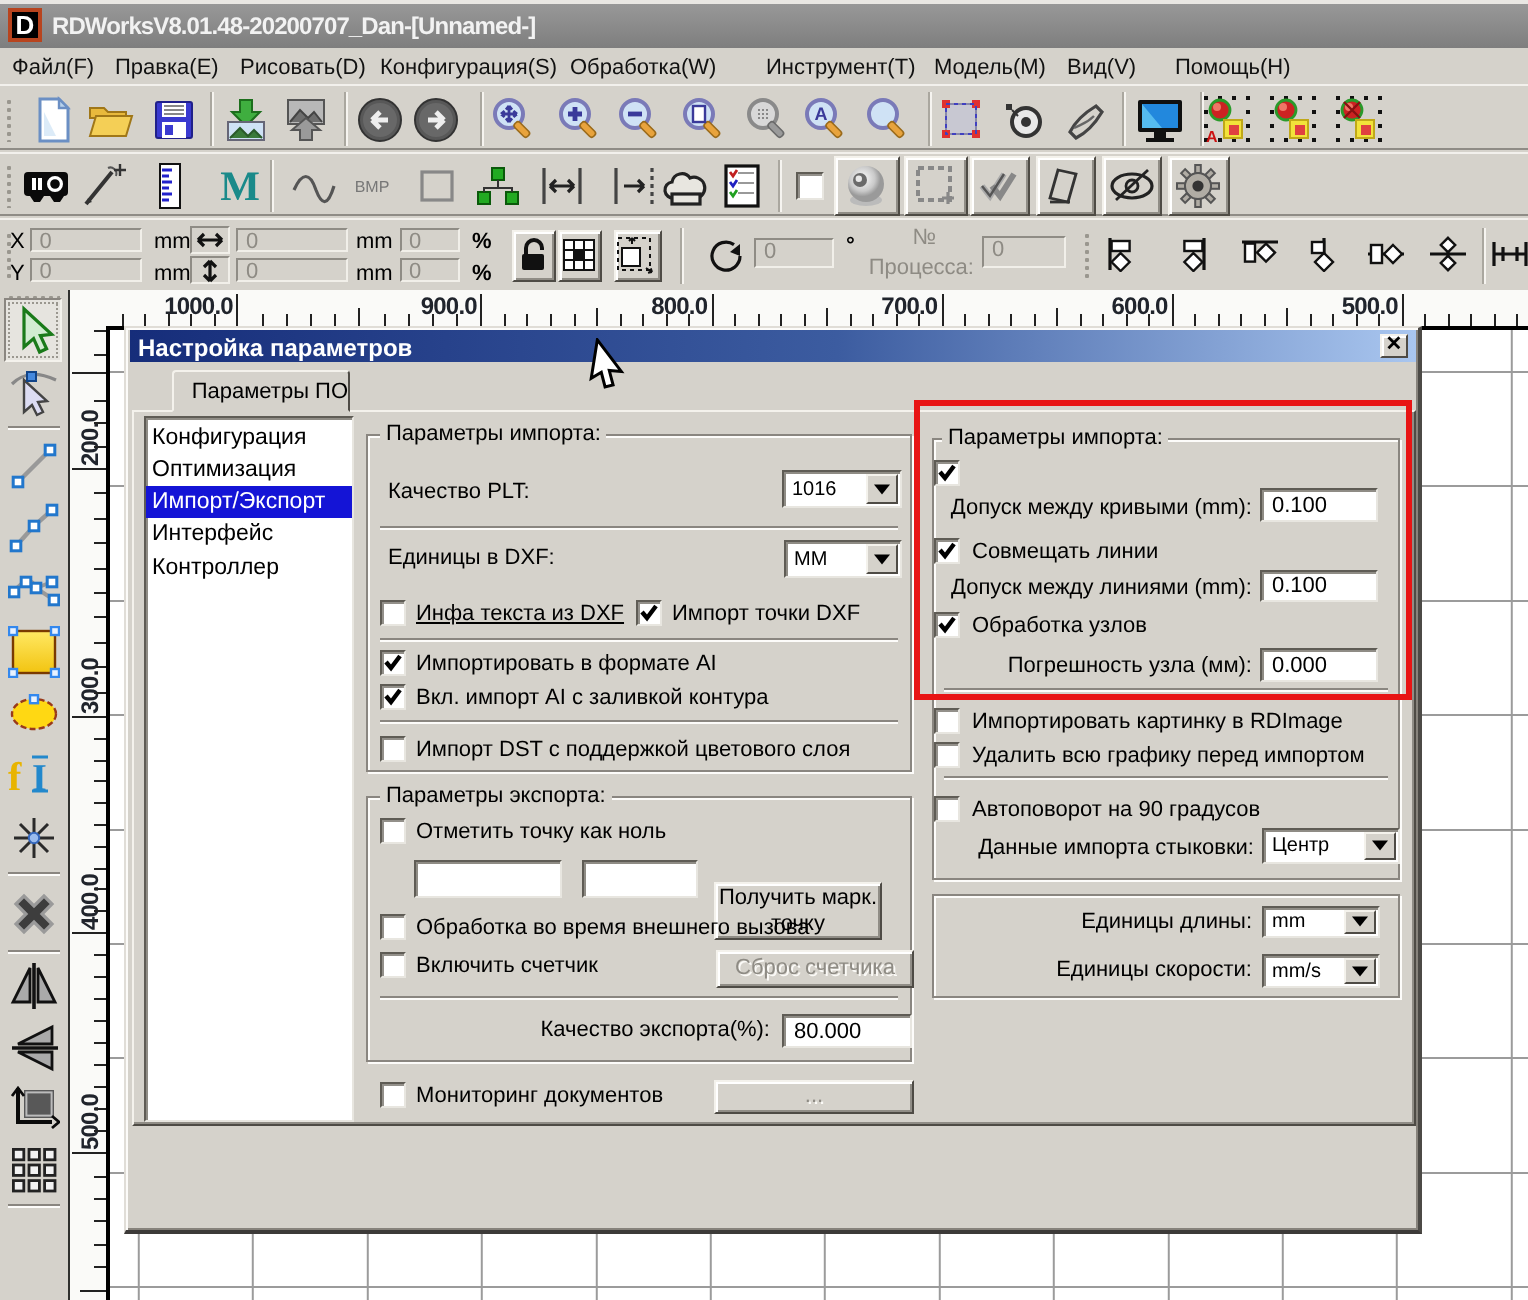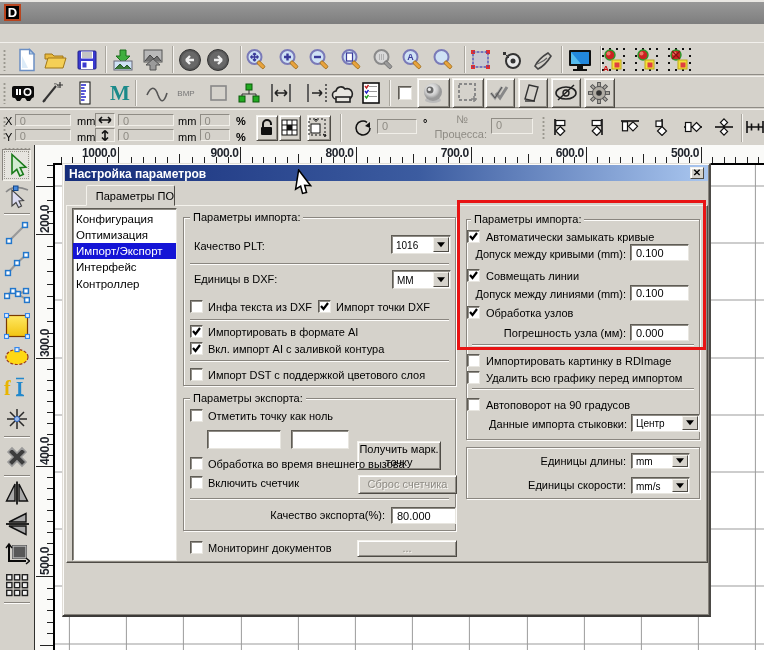--- a/index.html
+++ b/index.html
@@ -92,6 +92,7 @@
 
 <div class="abs titlebar"></div>
 <div class="abs dicon">D</div>
+<div class="abs ttext">RDWorksV8.01.48-20200707_Dan-[Unnamed-]</div>
 
 
 <div class="abs tb1" id="tb1">

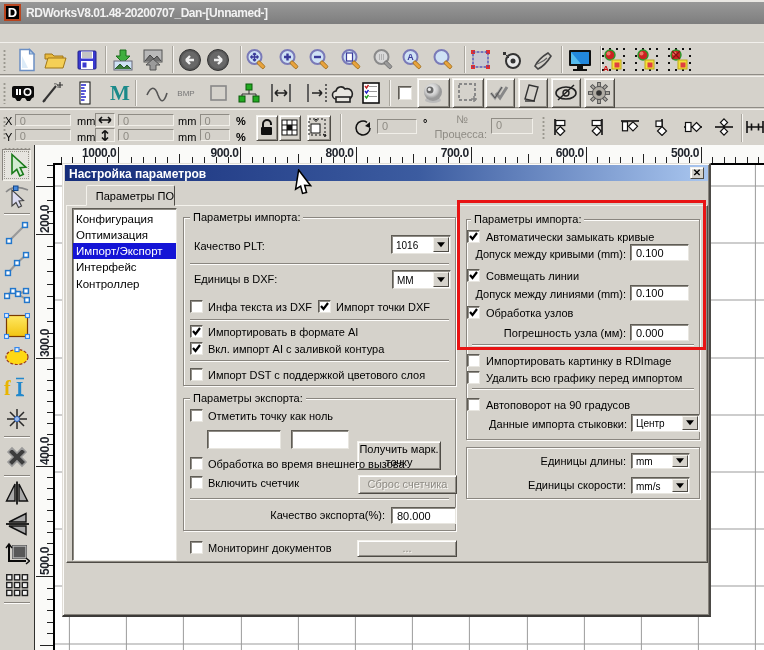--- a/index.html
+++ b/index.html
@@ -94,6 +94,17 @@
 <div class="abs dicon">D</div>
 <div class="abs ttext">RDWorksV8.01.48-20200707_Dan-[Unnamed-]</div>
 
+<div class="abs menubar">
+<span style="left:6px">Файл(F)</span>
+<span style="left:57.5px">Правка(E)</span>
+<span style="left:120px">Рисовать(D)</span>
+<span style="left:190px">Конфигурация(S)</span>
+<span style="left:285px">Обработка(W)</span>
+<span style="left:383px">Инструмент(T)</span>
+<span style="left:467px">Модель(M)</span>
+<span style="left:533.5px">Вид(V)</span>
+<span style="left:587.5px">Помощь(H)</span>
+</div>
 
 <div class="abs tb1" id="tb1">
 <div class="grip" style="left:3px;top:6px;height:22px;"></div>

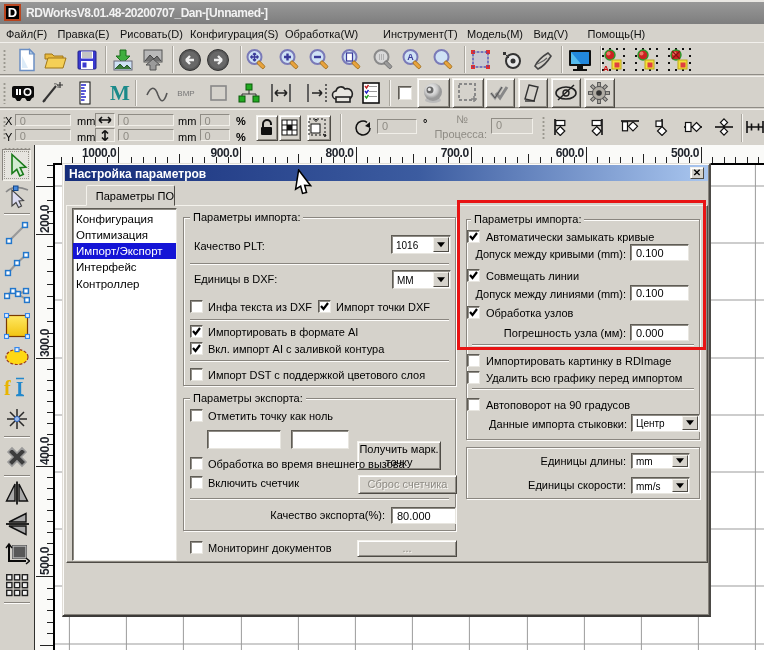--- a/index.html
+++ b/index.html
@@ -824,7 +824,6 @@
           <path d="M2,5 L4.5,8 L9,2" stroke="#000" stroke-width="2.2" fill="none"></path>
         </svg>
       </div>
-<div class="lbl" style="left:486px;top:231px;">Автоматически замыкать кривые</div>
 <div class="rlbl" style="left:466px;top:248px;width:160px;">Допуск между кривыми (mm):</div>
 <div class="input" style="left:630px;top:244px;width:59px;height:17px;">
         <span>0.100</span>

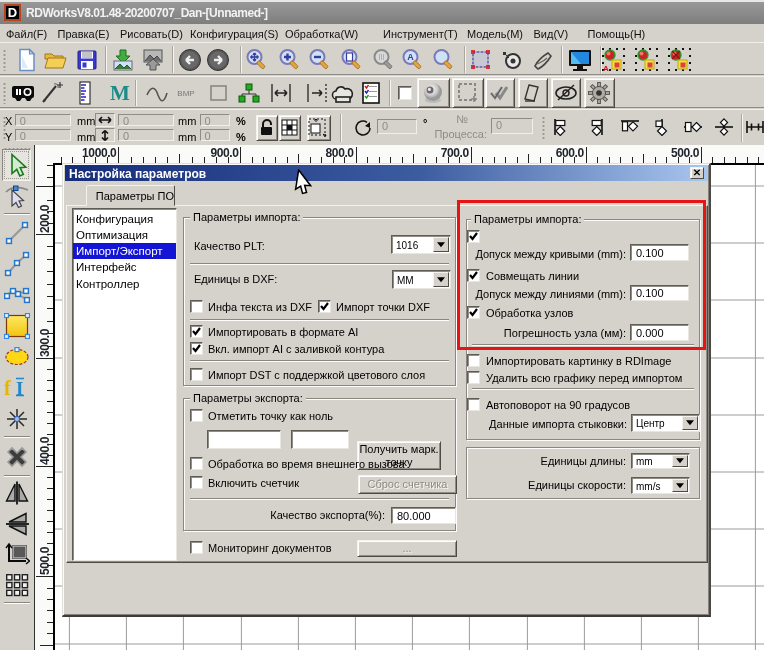--- a/index.html
+++ b/index.html
@@ -771,7 +771,7 @@
         <span class="ar"></span>
       </div>
 <div class="cb" style="left:190px;top:300px;"></div>
-<div class="lbl" style="left:208px;top:301px;">Инфа текста из DXF</div>
+<div class="lbl" style="left:208px;top:301px;text-decoration:underline;">Инфа текста из DXF</div>
 <div class="cb" style="left:318px;top:300px;">
         <svg width="11" height="11" viewBox="0 0 11 11">
           <path d="M2,5 L4.5,8 L9,2" stroke="#000" stroke-width="2.2" fill="none"></path>

